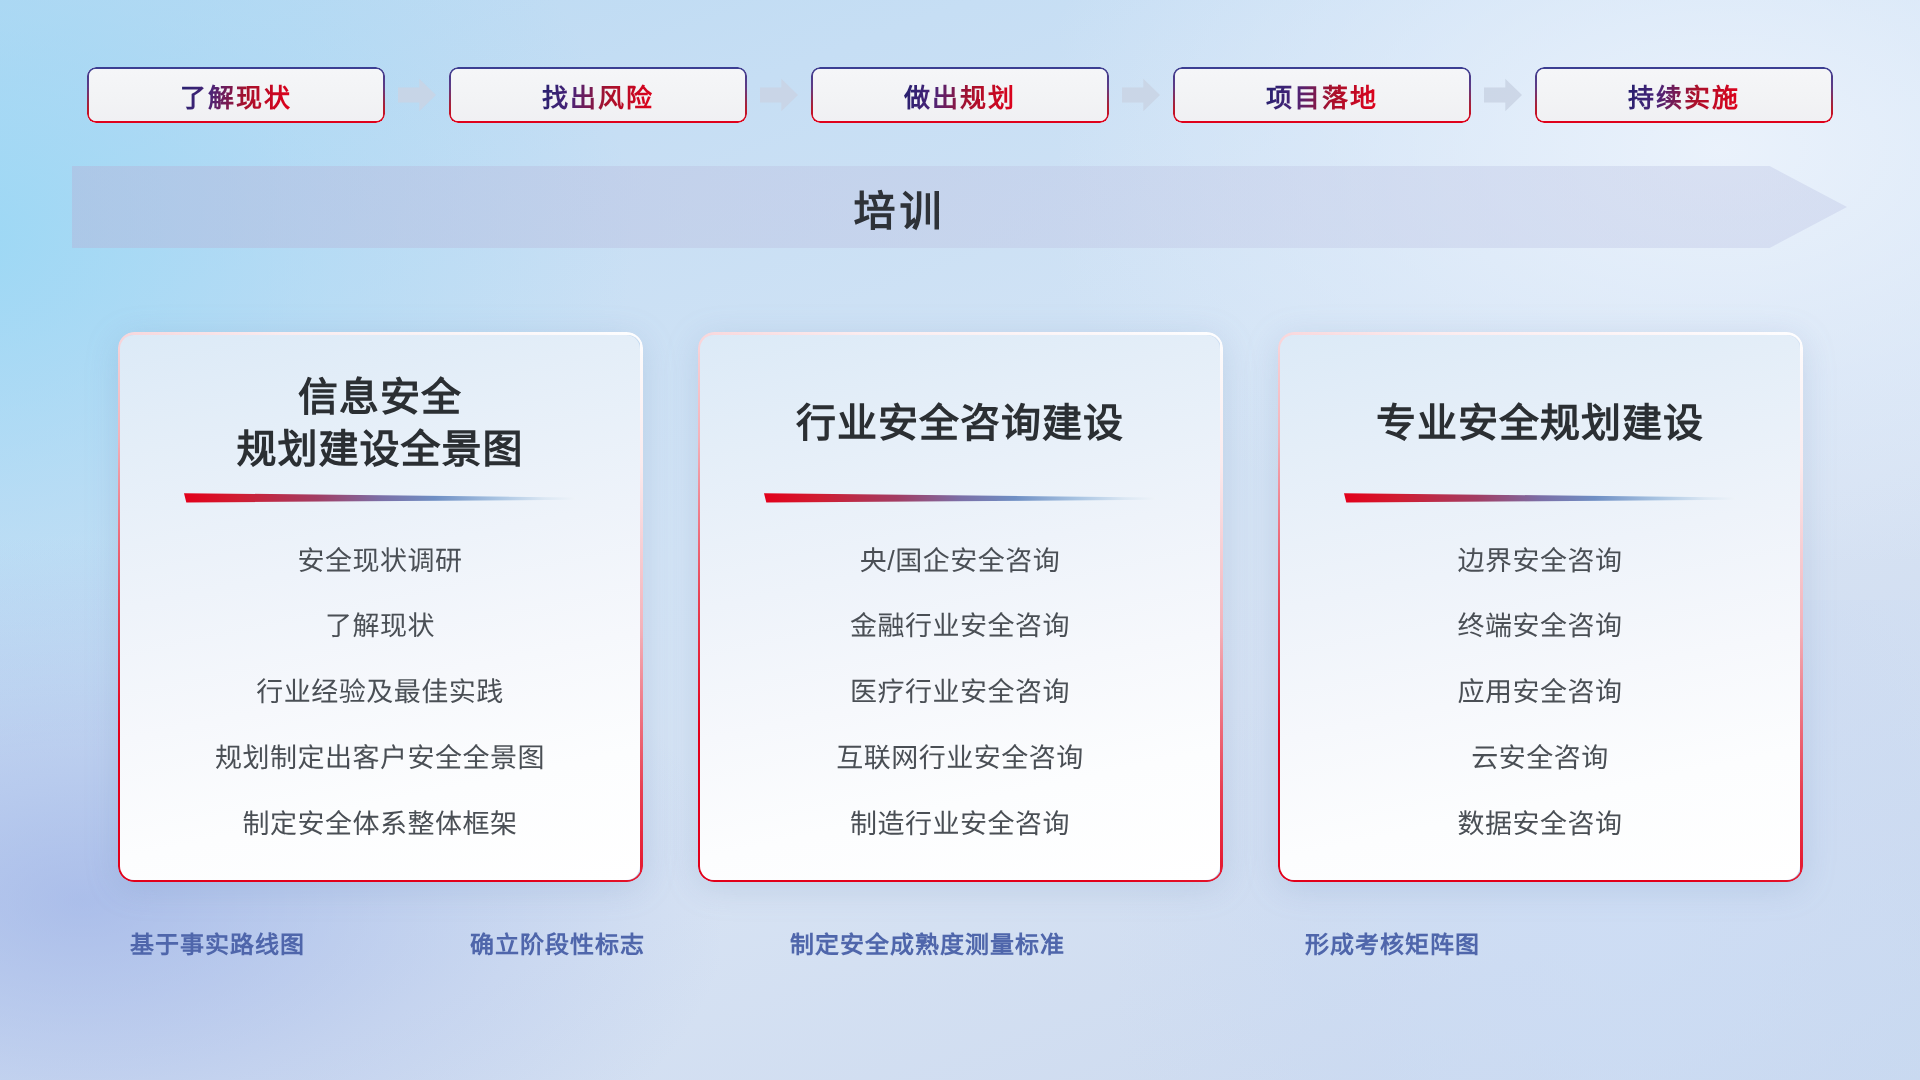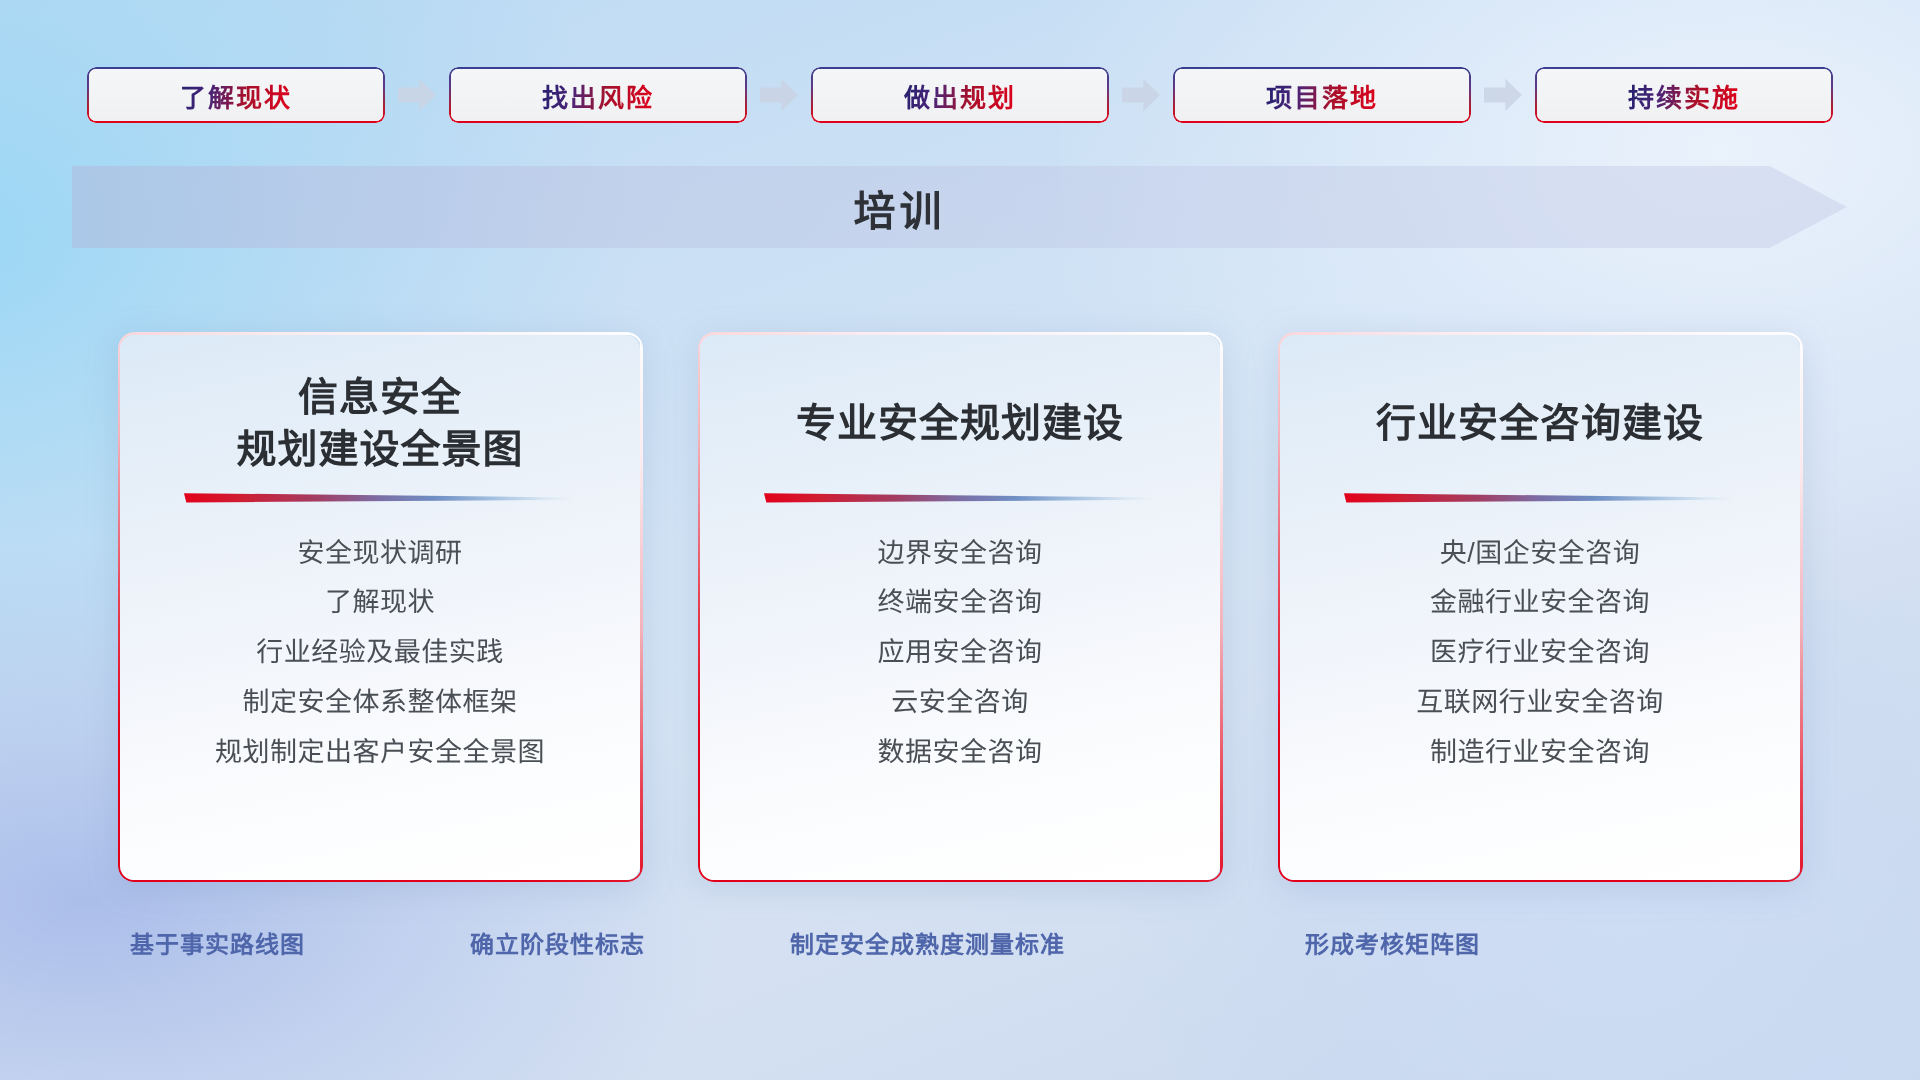--- a/index.html
+++ b/index.html
@@ -210,6 +210,23 @@
     <div class="card">
       <div class="card-inner">
         <div class="card-title">
+          <span class="ln">行业安全咨询建设</span>
+        </div>
+        <div class="divider">
+          <div class="divider-shape"></div>
+        </div>
+        <ul class="card-list">
+          <li>央/国企安全咨询</li>
+          <li>金融行业安全咨询</li>
+          <li>医疗行业安全咨询</li>
+          <li>互联网行业安全咨询</li>
+          <li>制造行业安全咨询</li>
+        </ul>
+      </div>
+    </div>
+    <div class="card">
+      <div class="card-inner">
+        <div class="card-title">
           <span class="ln">专业安全规划建设</span>
         </div>
         <div class="divider">
@@ -224,23 +241,6 @@
         </ul>
       </div>
     </div>
-    <div class="card">
-      <div class="card-inner">
-        <div class="card-title">
-          <span class="ln">行业安全咨询建设</span>
-        </div>
-        <div class="divider">
-          <div class="divider-shape"></div>
-        </div>
-        <ul class="card-list">
-          <li>央/国企安全咨询</li>
-          <li>金融行业安全咨询</li>
-          <li>医疗行业安全咨询</li>
-          <li>互联网行业安全咨询</li>
-          <li>制造行业安全咨询</li>
-        </ul>
-      </div>
-    </div>
   </div>
 
 <div class="footers" id="footers-row">

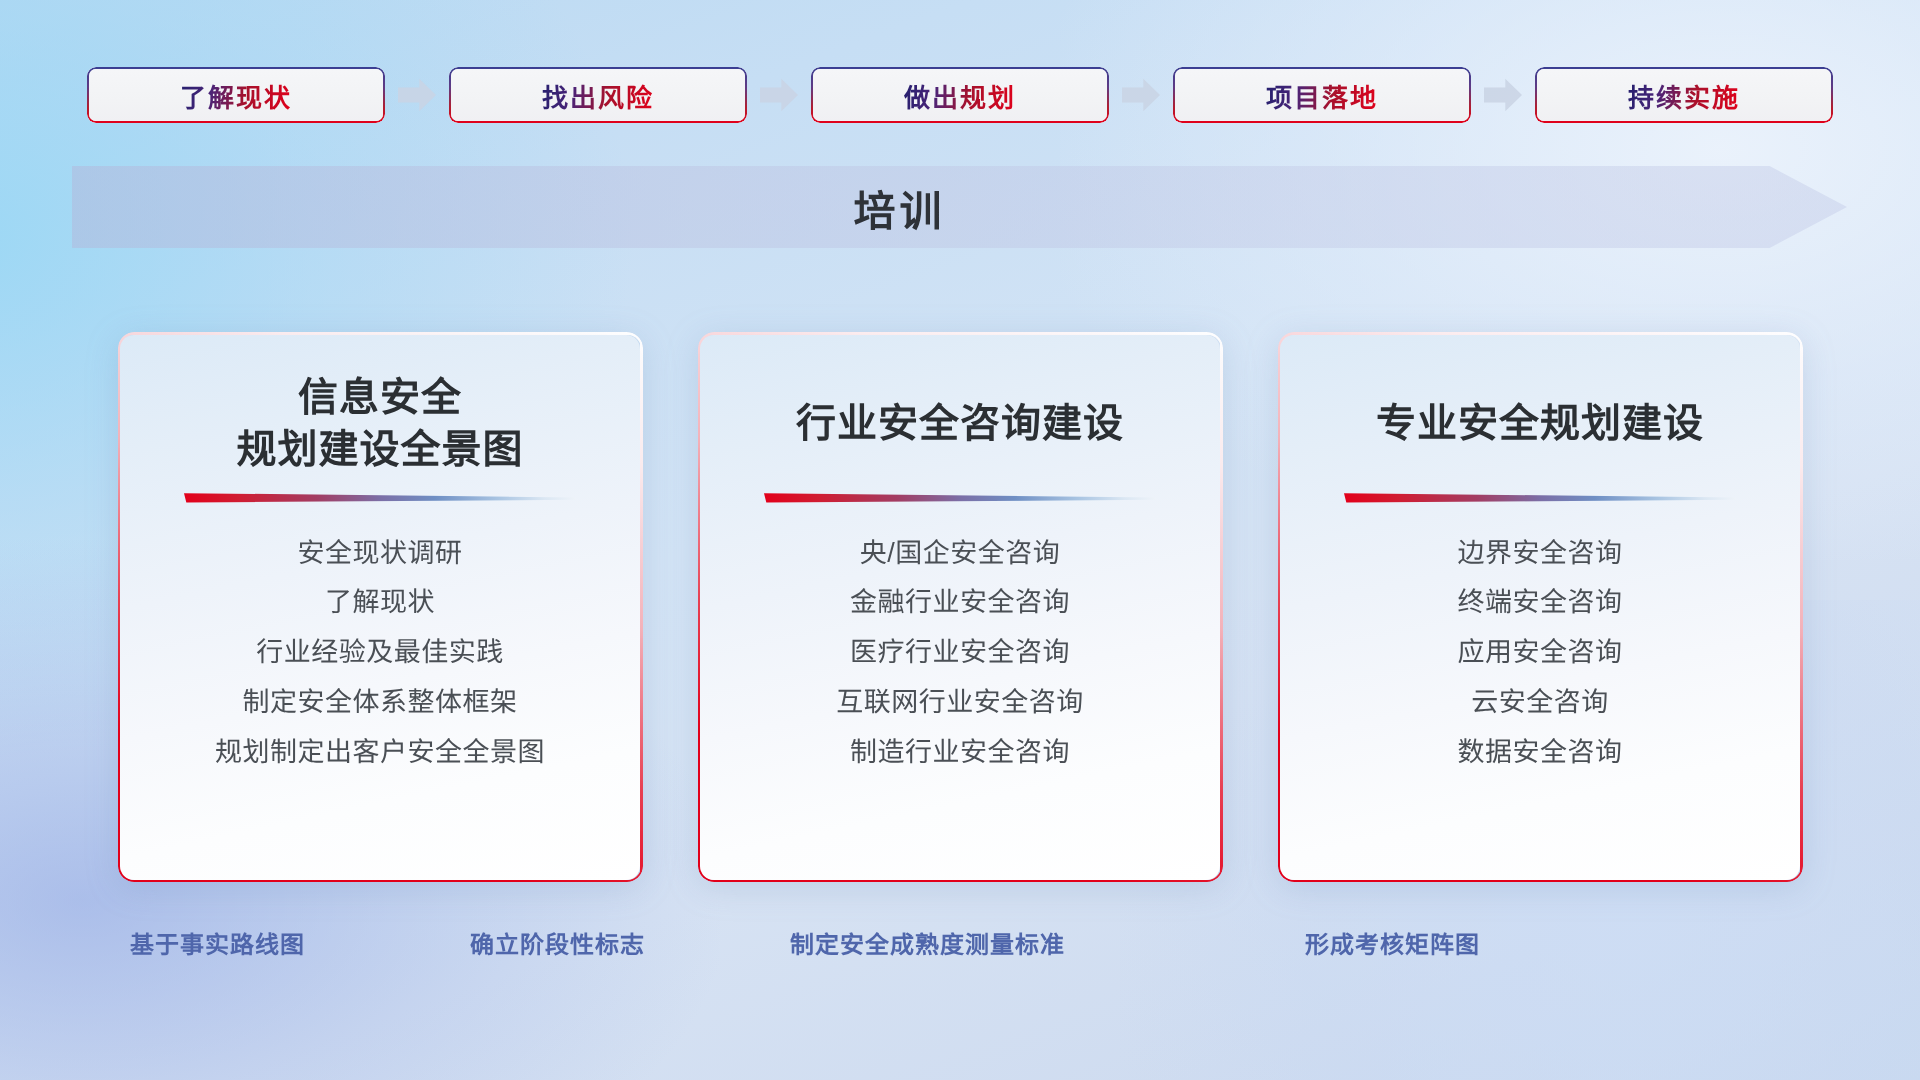--- a/index.html
+++ b/index.html
@@ -126,8 +126,8 @@
     clip-path:polygon(0% 22%,100% 58%,100% 78%,0.6% 100%);
   }
   .card-list{
-    list-style:none;margin:8px;padding:0;width:100%;
-    display:flex;flex-direction:column;align-items:center;gap:8px;
+    list-style:none;margin:16px;padding:0;width:100%;
+    display:flex;flex-direction:column;align-items:center;gap:24px;
   }
   .card-list li{
     font-size:27px;color:#4a4f55;line-height:1.55;text-align:center;

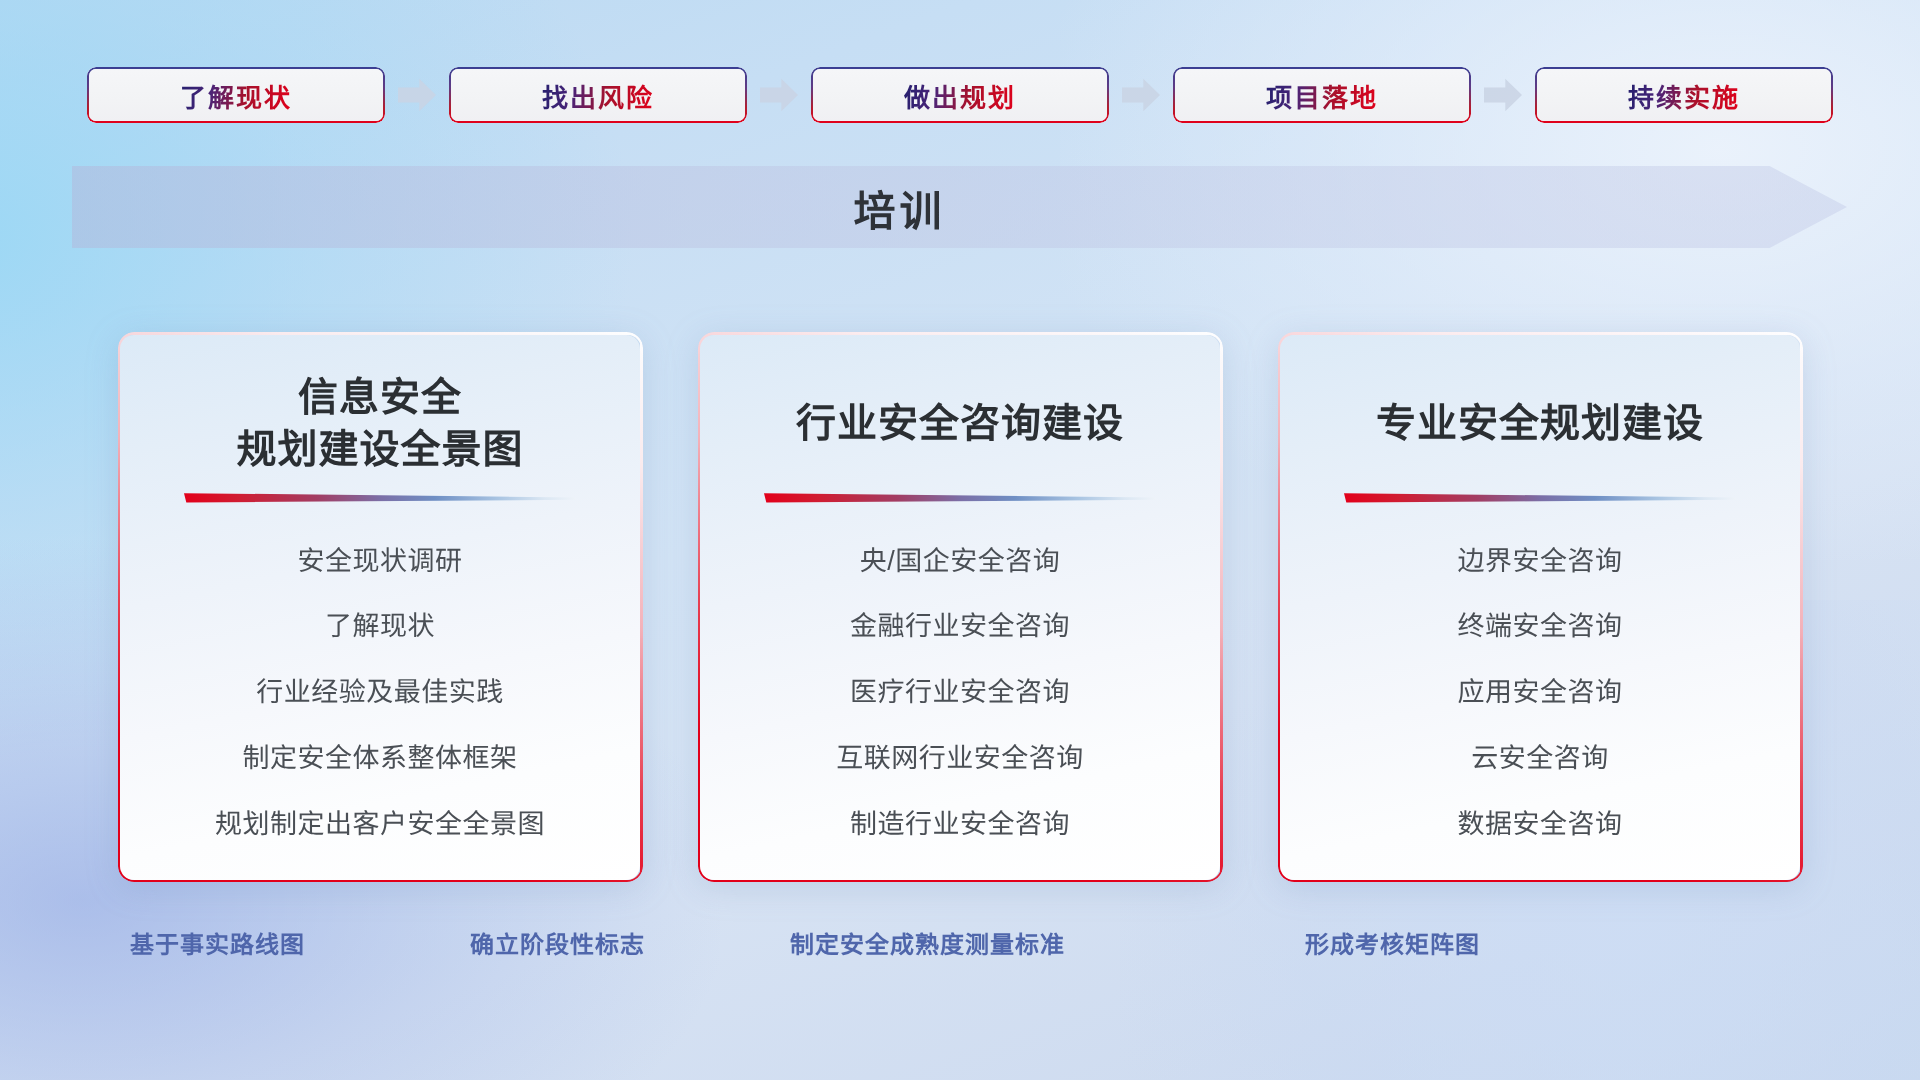--- a/index.html
+++ b/index.html
@@ -202,8 +202,8 @@
           <li>安全现状调研</li>
           <li>了解现状</li>
           <li>行业经验及最佳实践</li>
+          <li>规划制定出客户安全全景图</li>
           <li>制定安全体系整体框架</li>
-          <li>规划制定出客户安全全景图</li>
         </ul>
       </div>
     </div>

